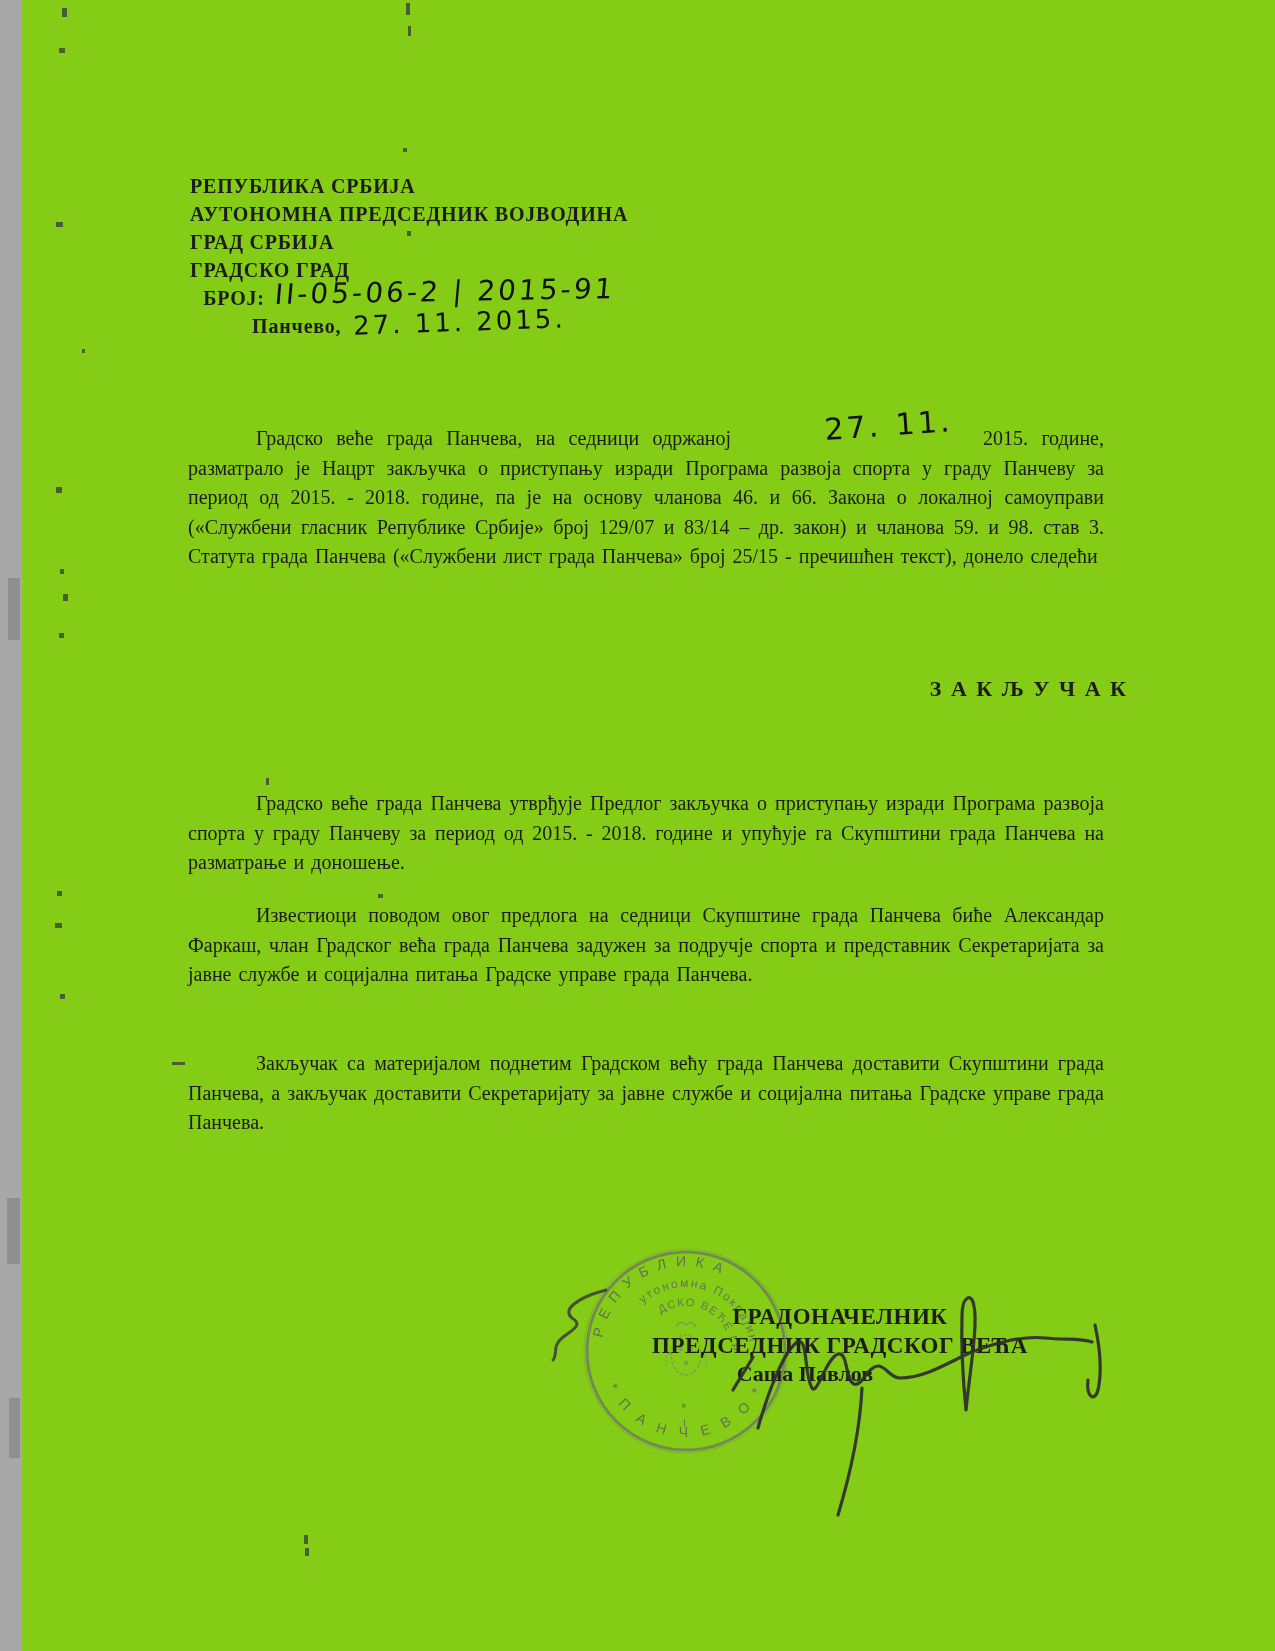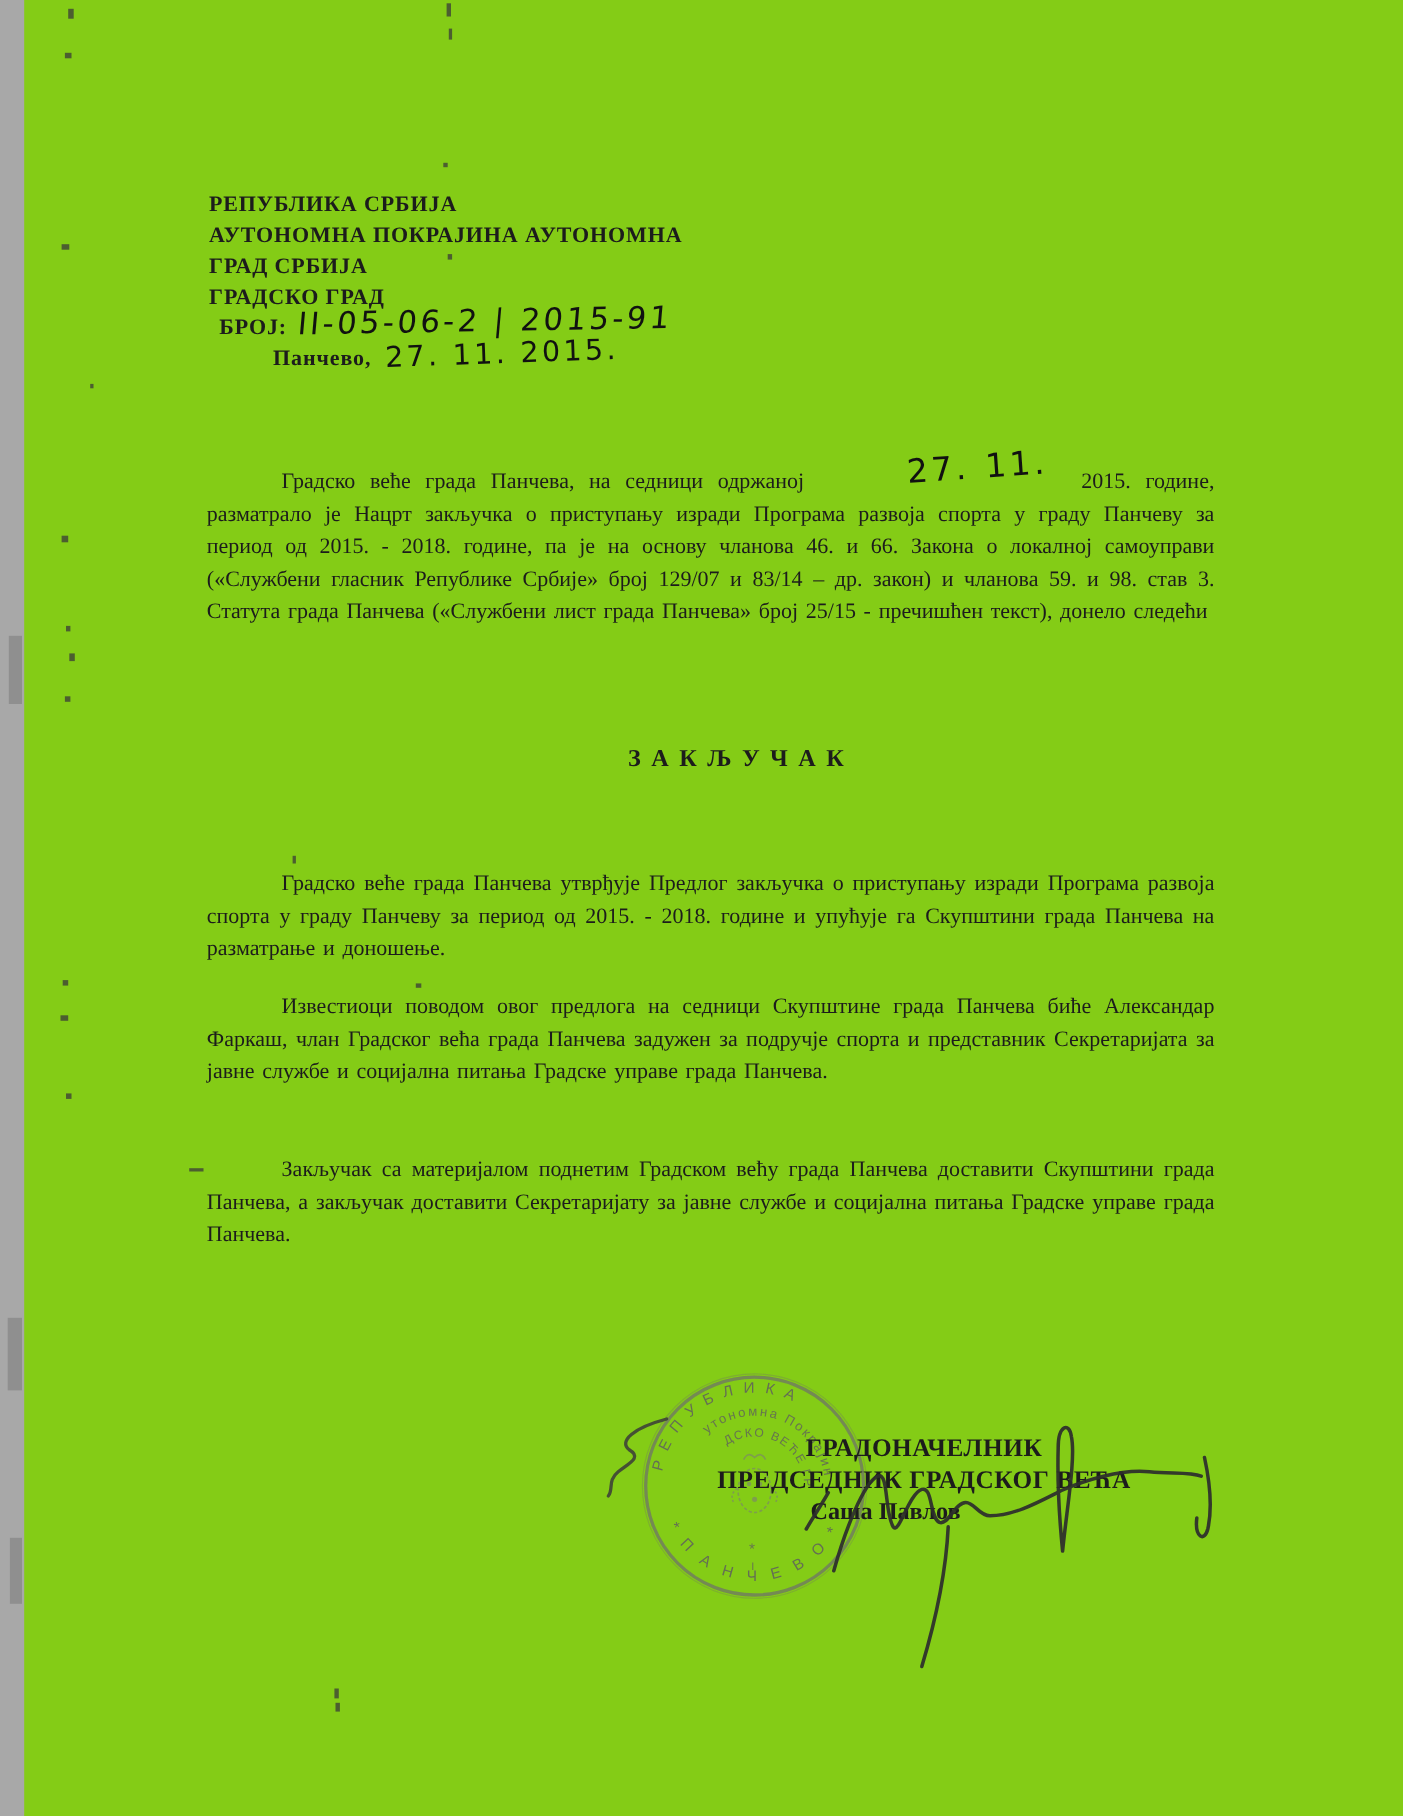--- a/index.html
+++ b/index.html
@@ -100,7 +100,7 @@
 
   <header class="doc-header">
     <div>РЕПУБЛИКА СРБИЈА</div>
-    <div>АУТОНОМНА ПОКРАЈИНА АУТОНОМНА</div>
+    <div>АУТОНОМНА ПРЕДСЕДНИК ВОЈВОДИНА</div>
     <div>ГРАД  СРБИЈА</div>
     <div>ГРАДСКО ГРАД</div>
     <div class="hdr-row">

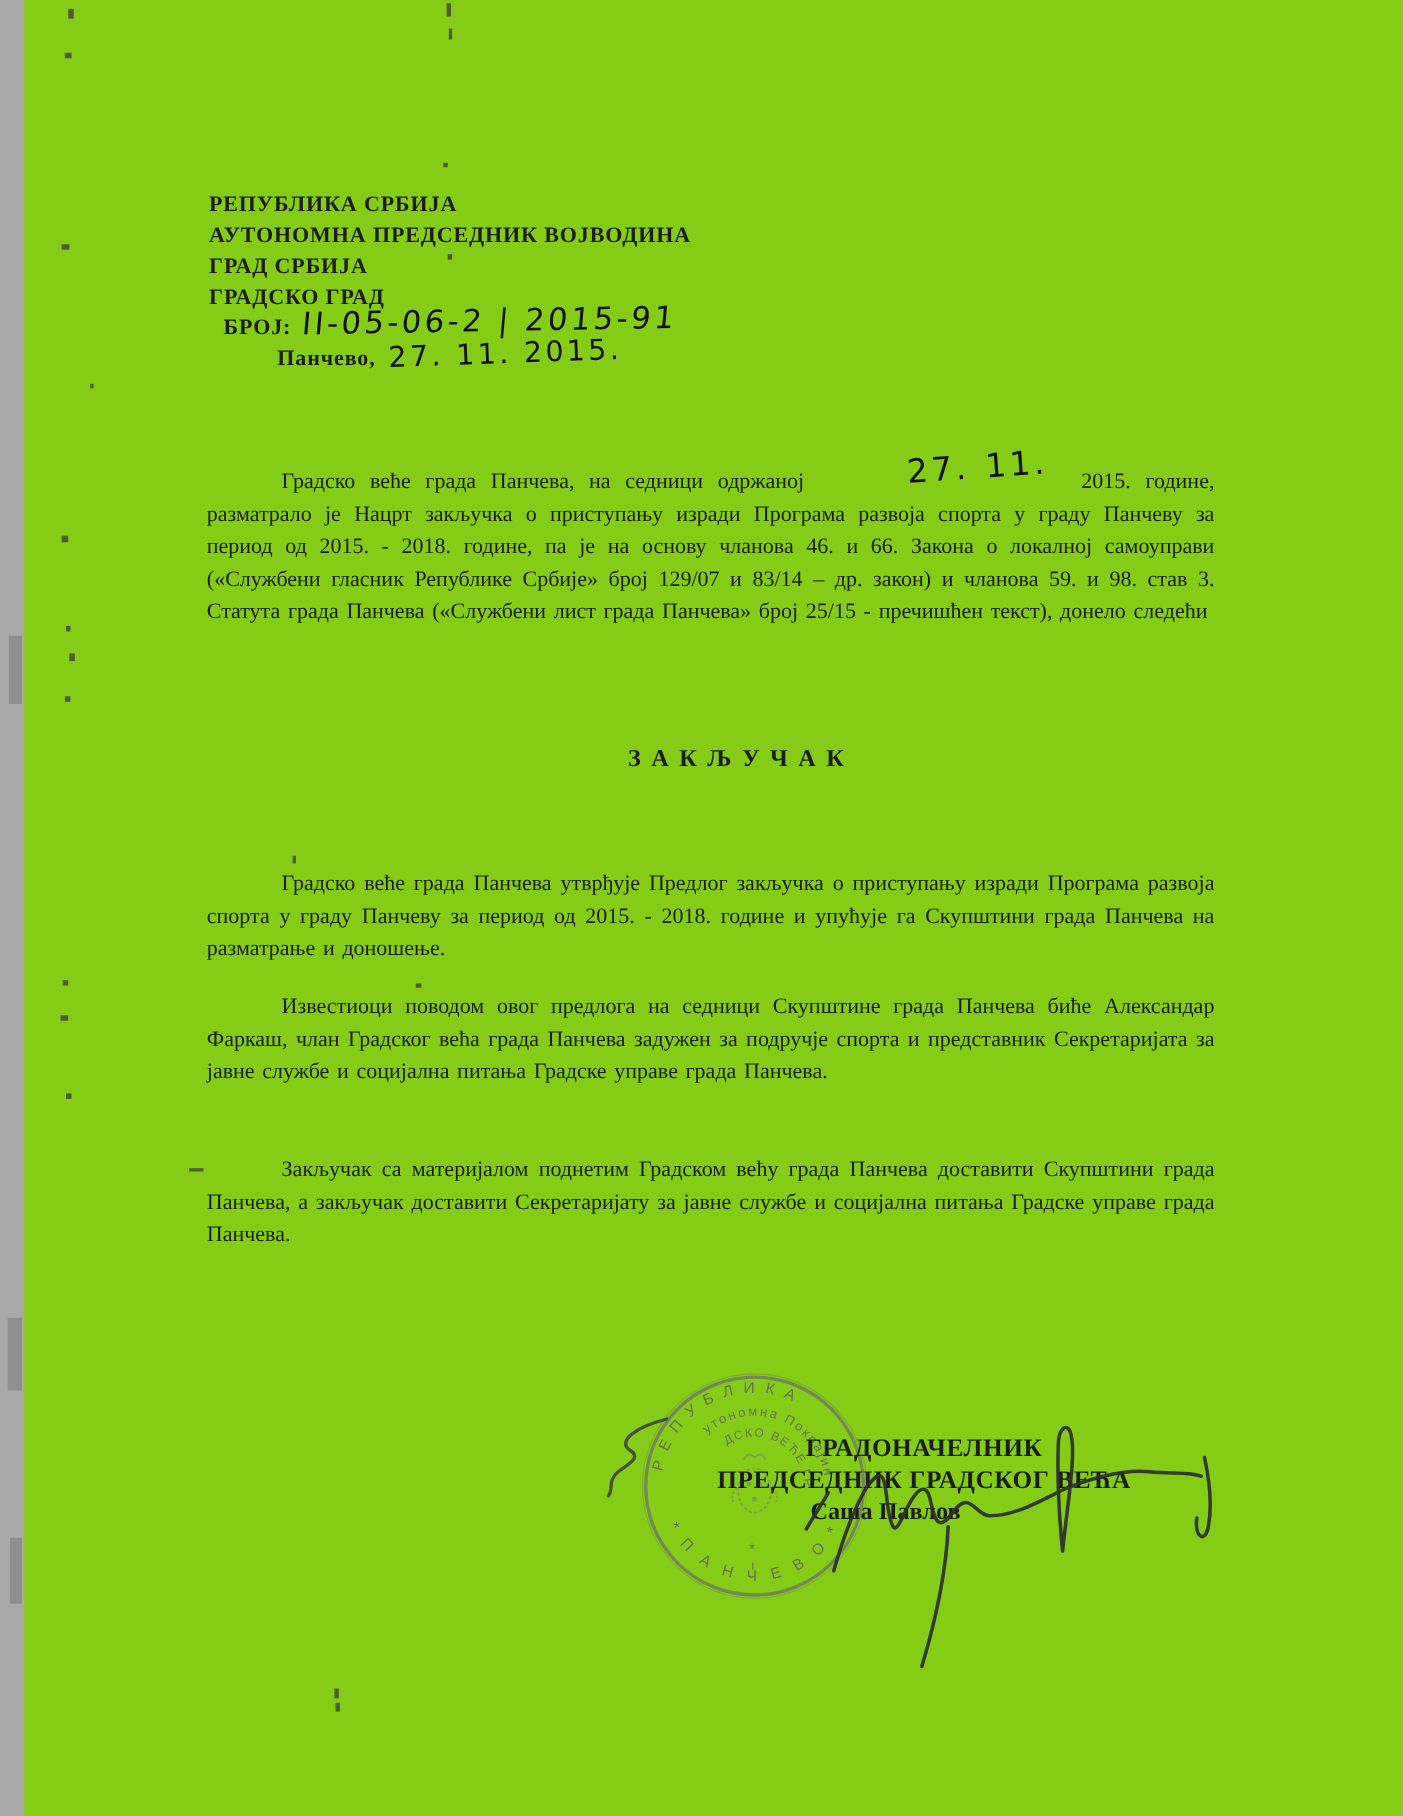--- a/index.html
+++ b/index.html
@@ -43,7 +43,7 @@
   }
   .doc-title {
     position:absolute; left:188px; width:916px; top:676px; margin:0;
-    text-align:center; font-size:22px; font-weight:700; letter-spacing:2px;
+    text-align:right; font-size:22px; font-weight:700; letter-spacing:2px;
     transform:translateX(24px);
   }
 

